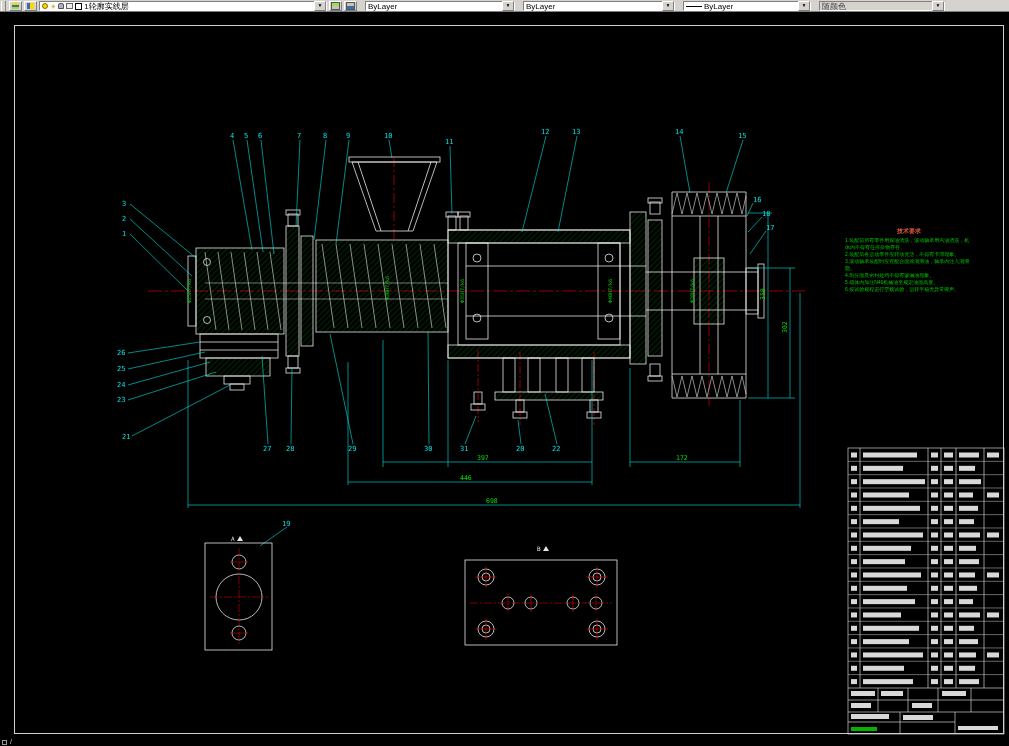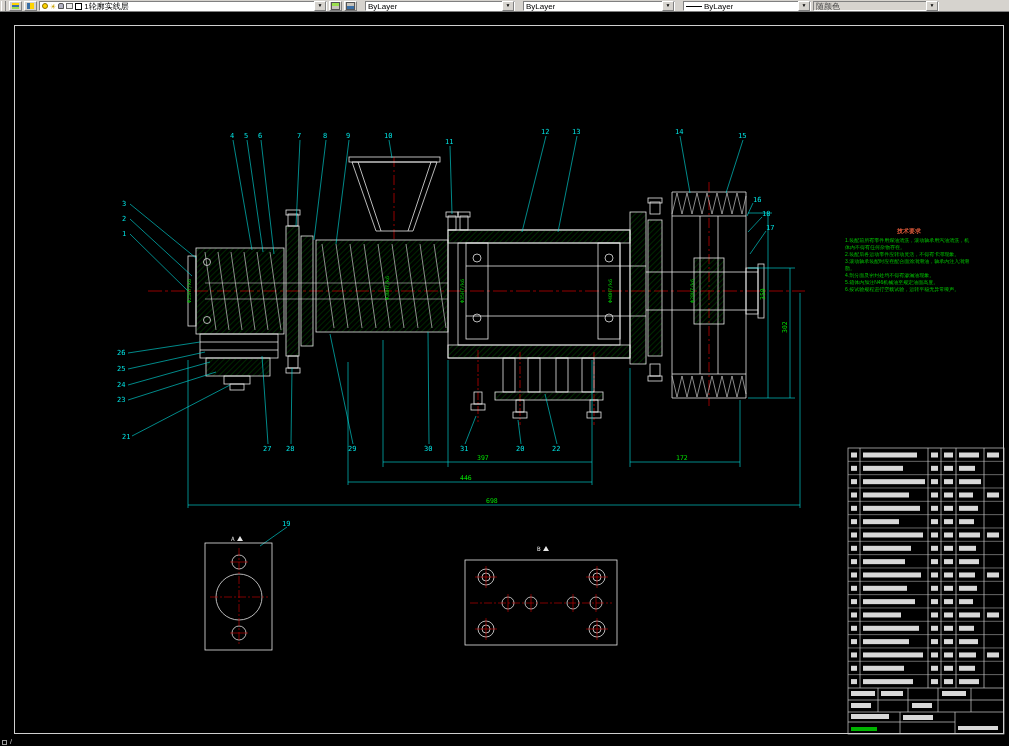--- a/index.html
+++ b/index.html
@@ -103,7 +103,7 @@
     <span class="arrow">▼</span>
   </div>
 
-  <div class="combo disabled" style="width:126px;">
+  <div class="combo disabled" style="width:126px;margin-left:6px;">
     <span class="txt">随颜色</span>
     <span class="arrow">▼</span>
   </div>

